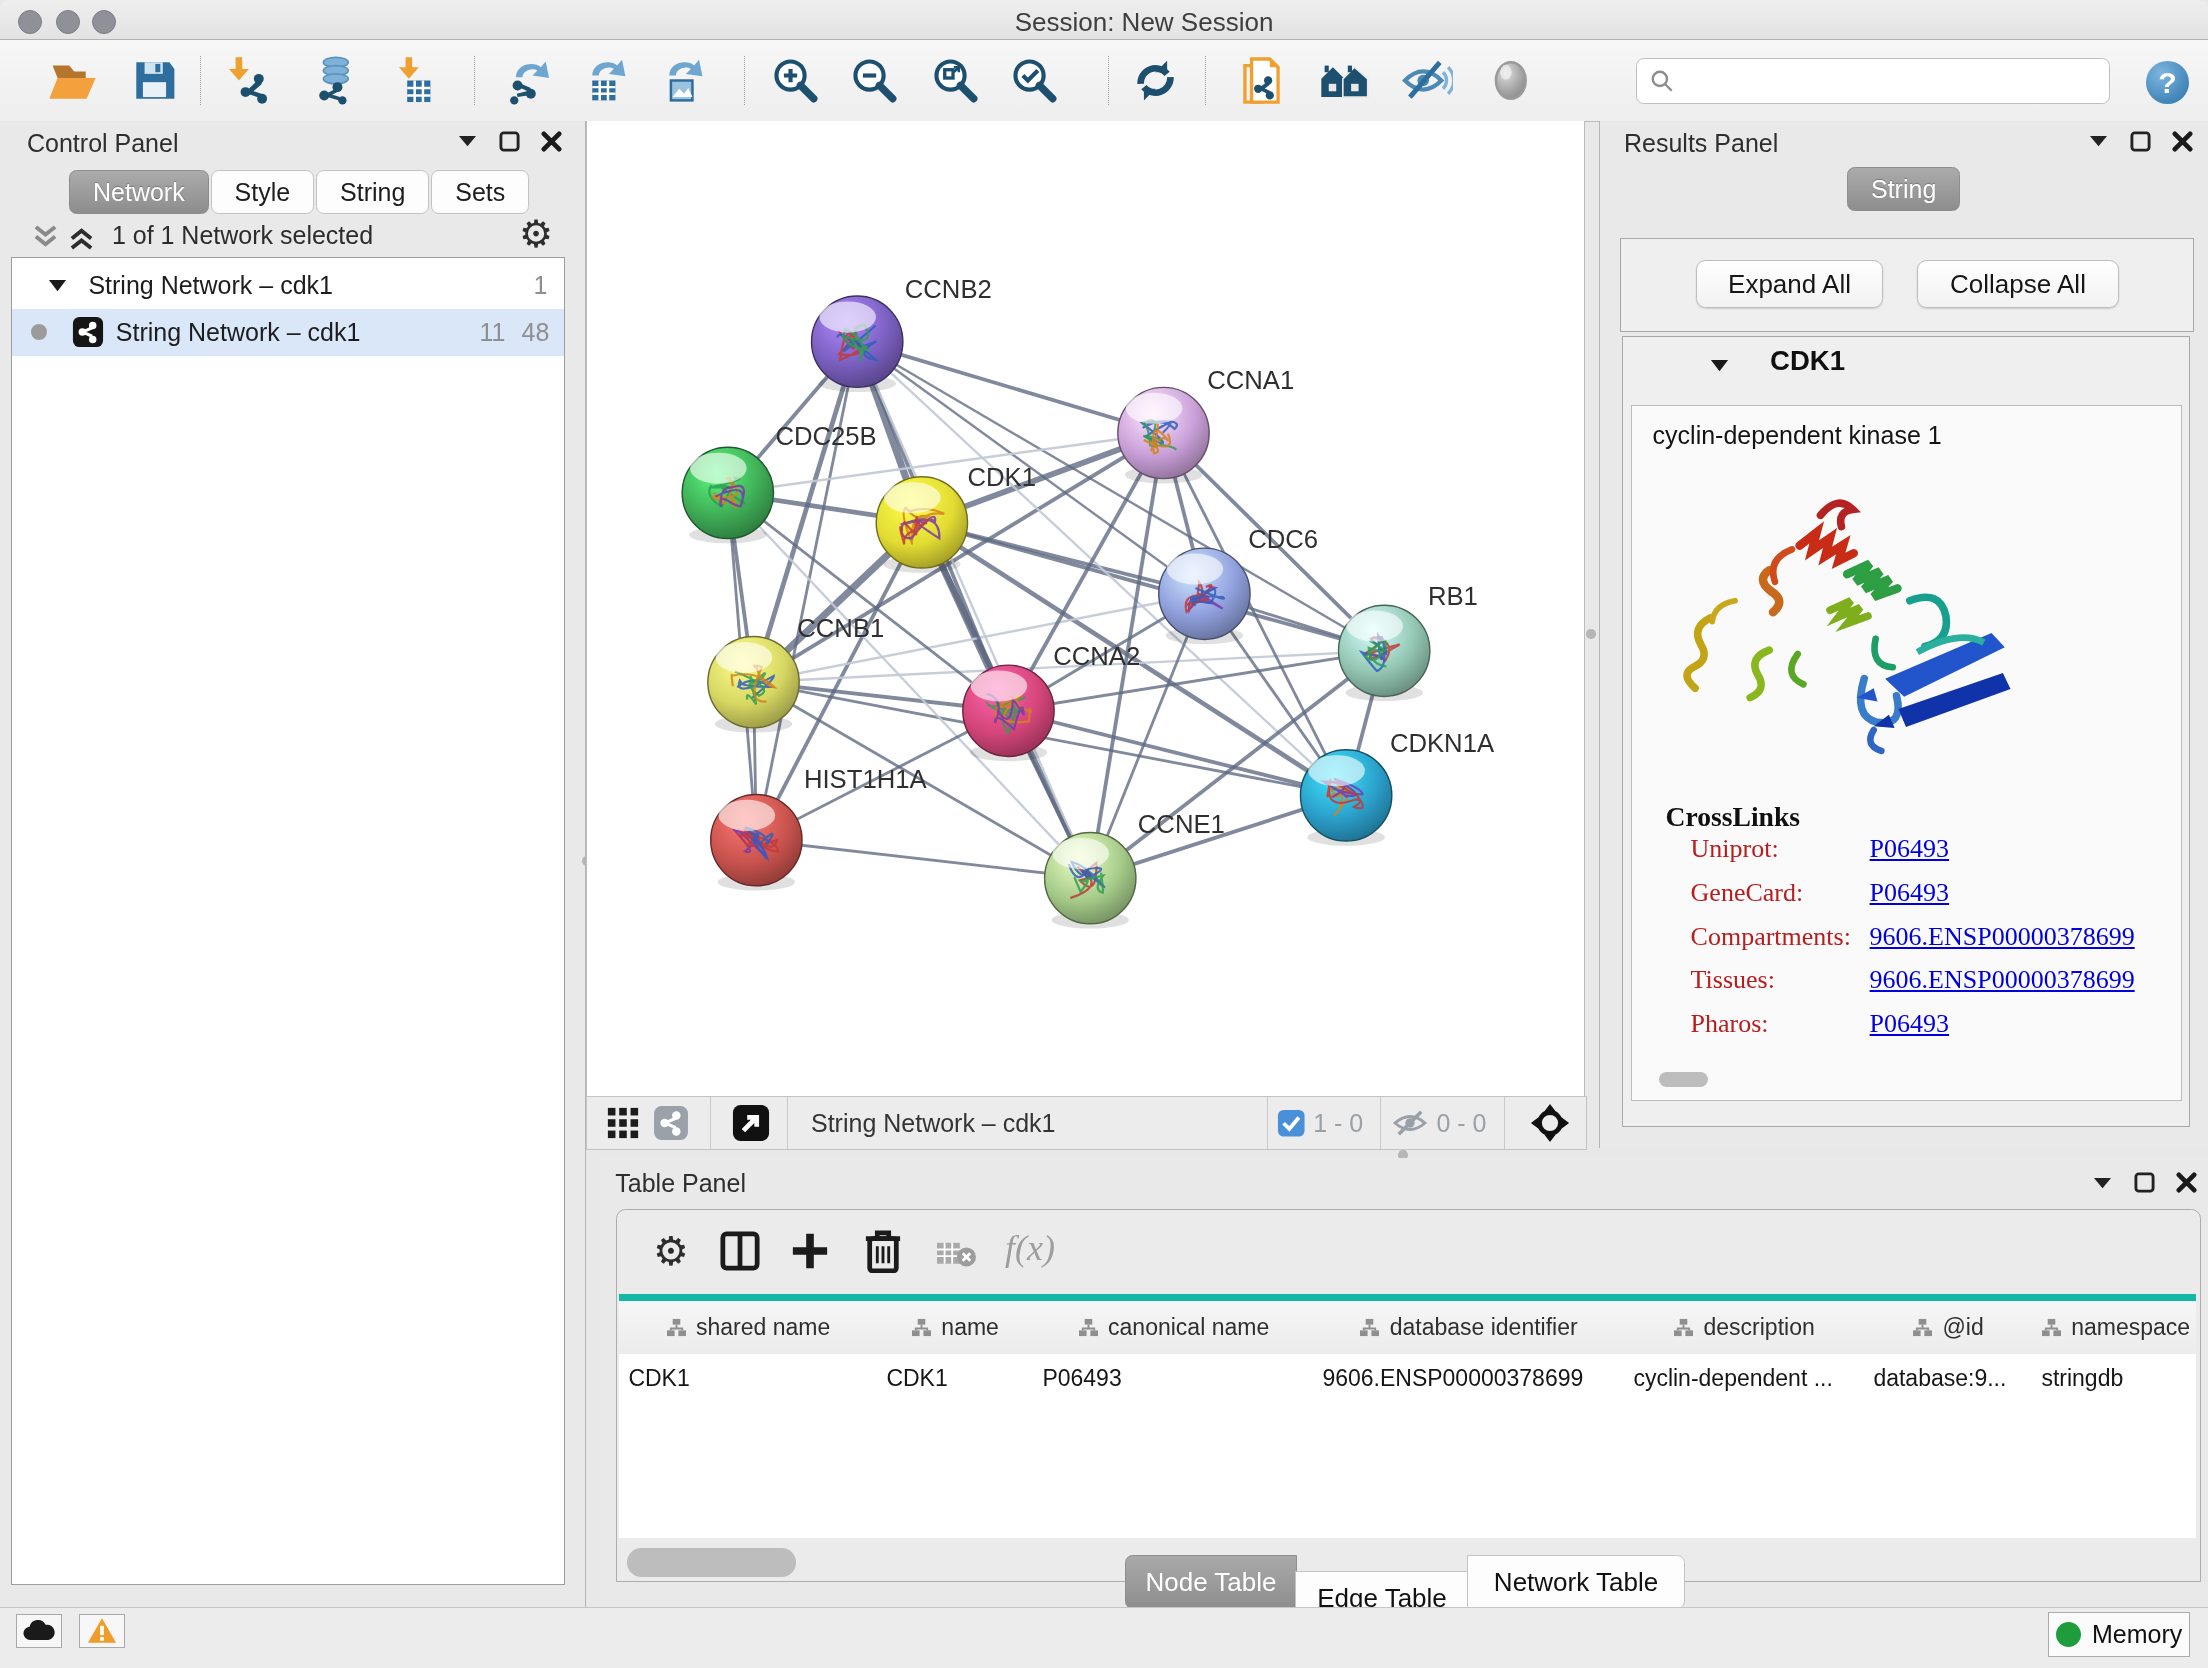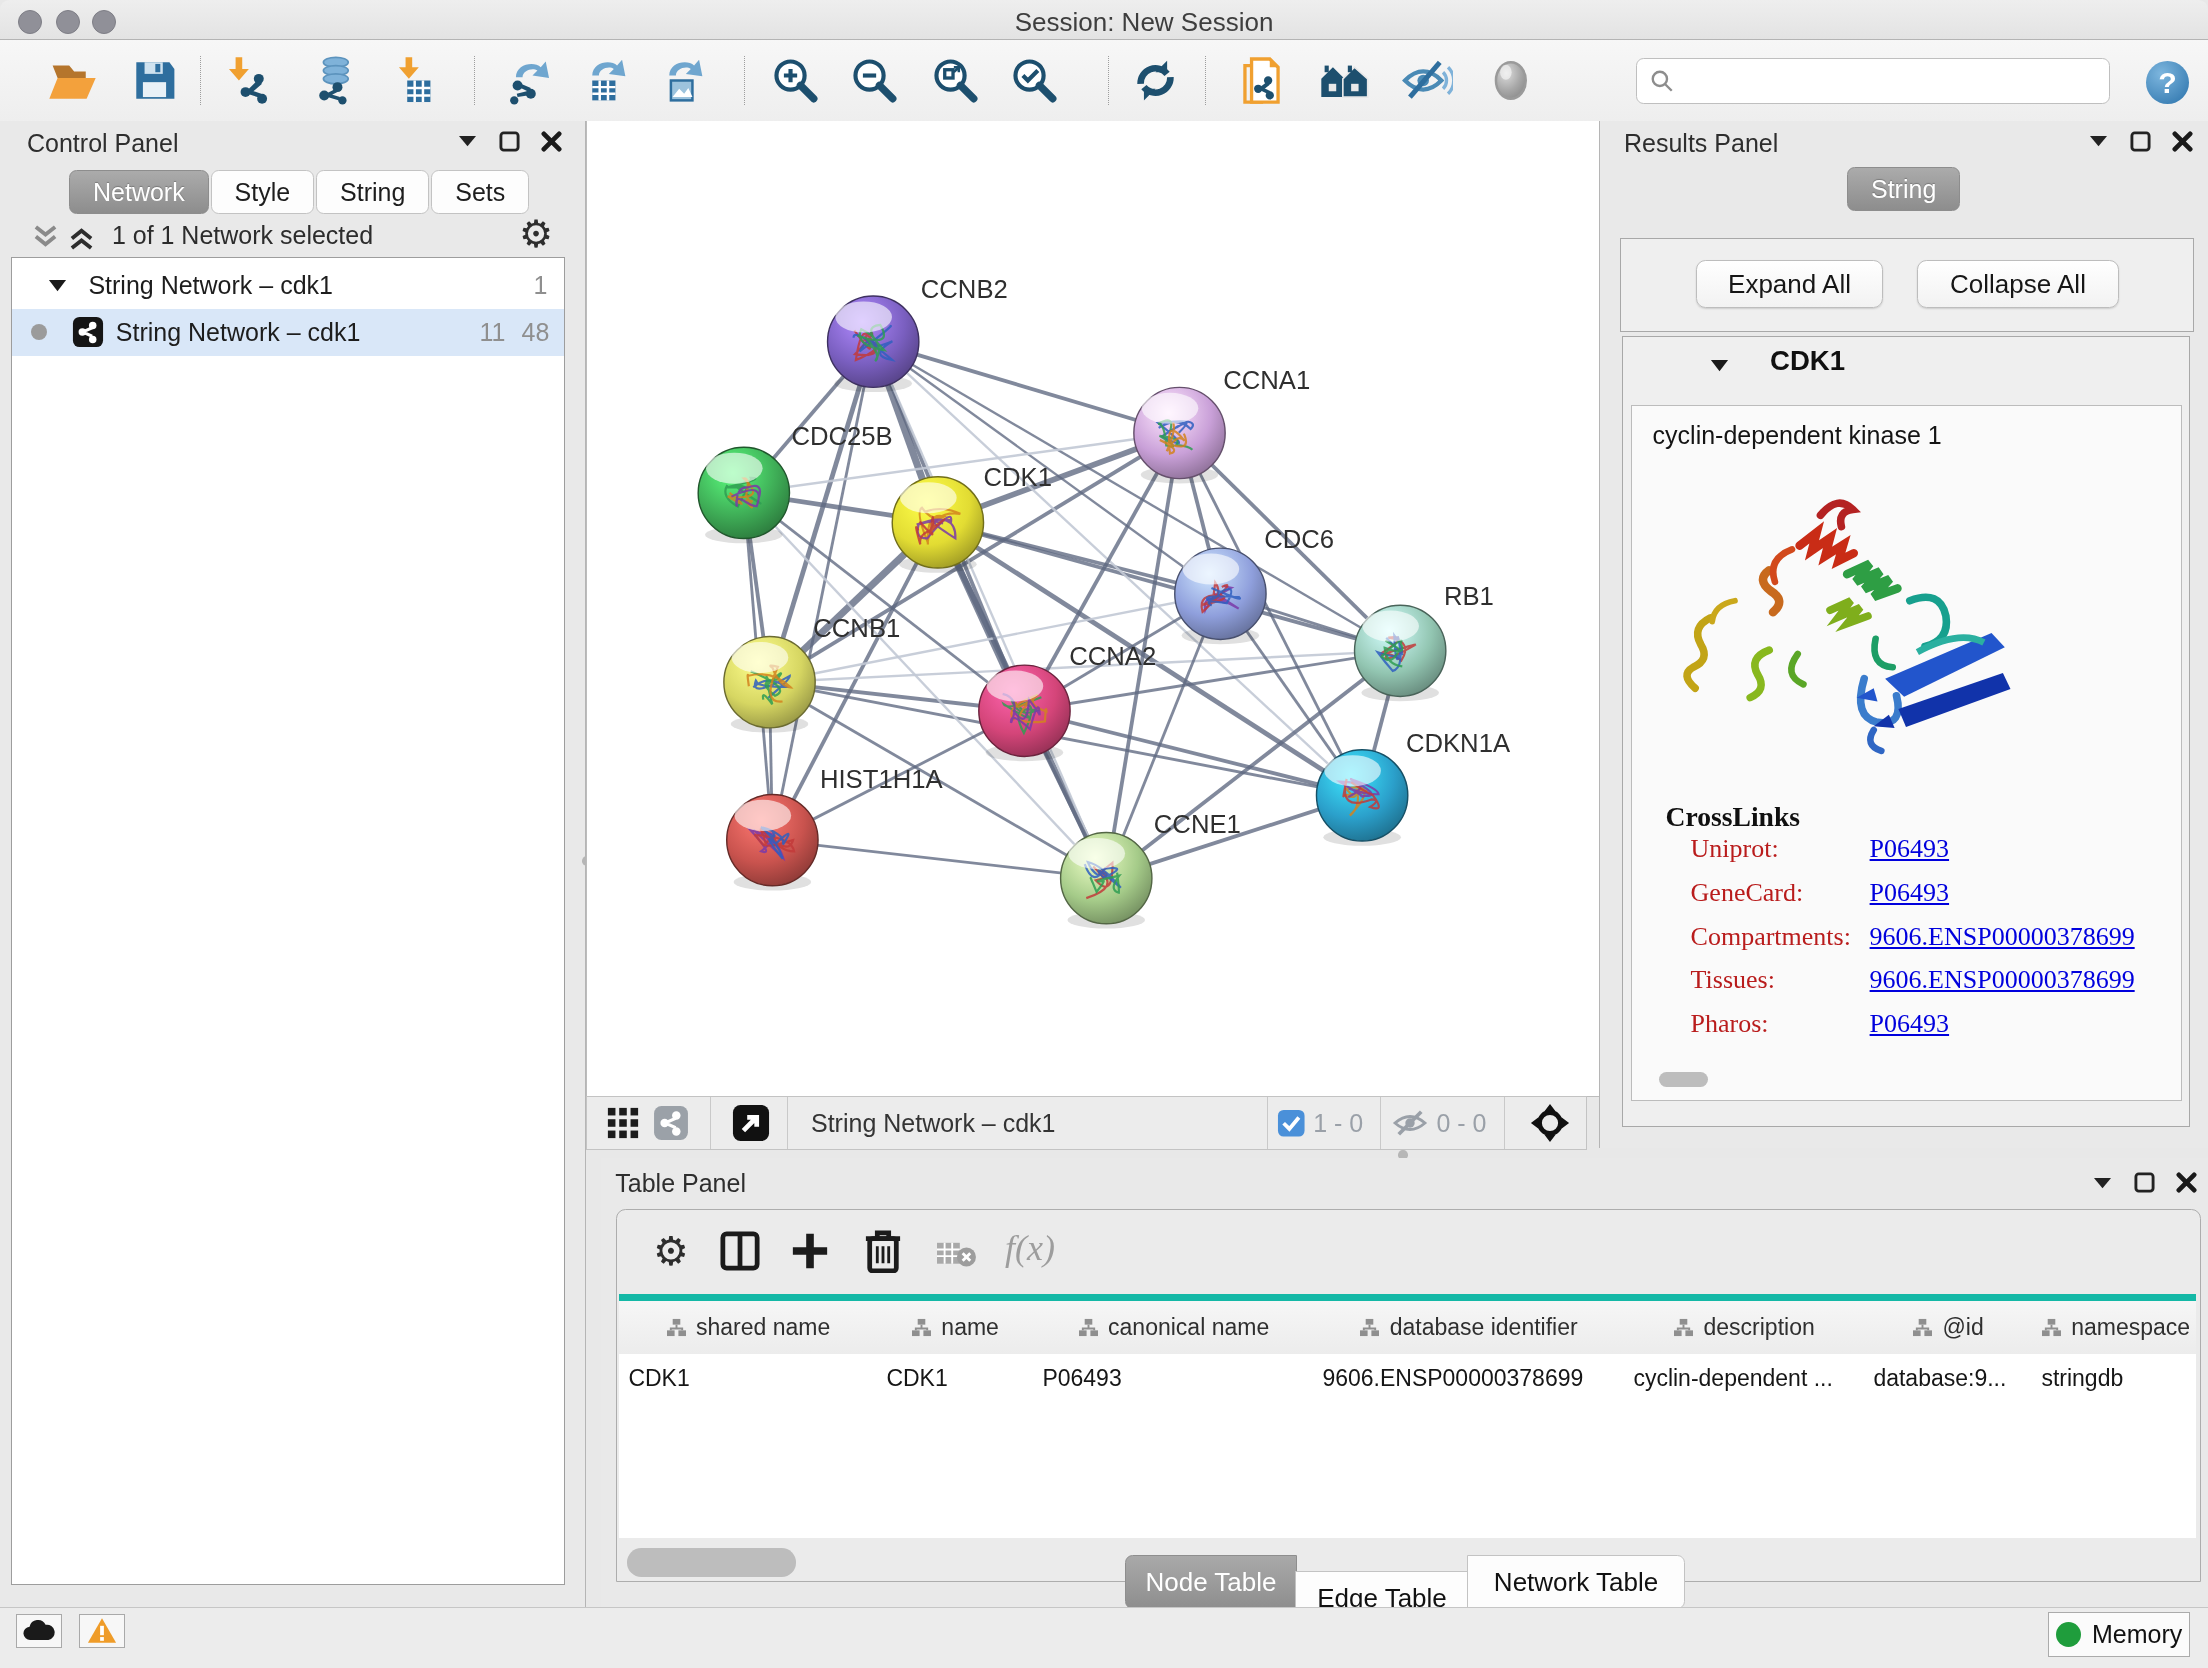--- a/index.html
+++ b/index.html
@@ -56,7 +56,7 @@
   
   #network-area{left:586px;top:121px;width:999px;height:1027px;}
   #net-canvas{left:0;top:0;width:997px;height:975px;background:#ffffff;
-    border:1px solid #bcbcbc;border-top:none;padding-left:16px;}
+    border:1px solid #bcbcbc;border-top:none;}
   #net-statusbar{left:0;top:975px;width:999px;height:52px;background:#ececec;
     border:1px solid #c3c3c3;display:flex;align-items:center;}
   .nsb-sep{width:1px;height:100%;background:#c9c9c9;margin:0 9.5px;}

